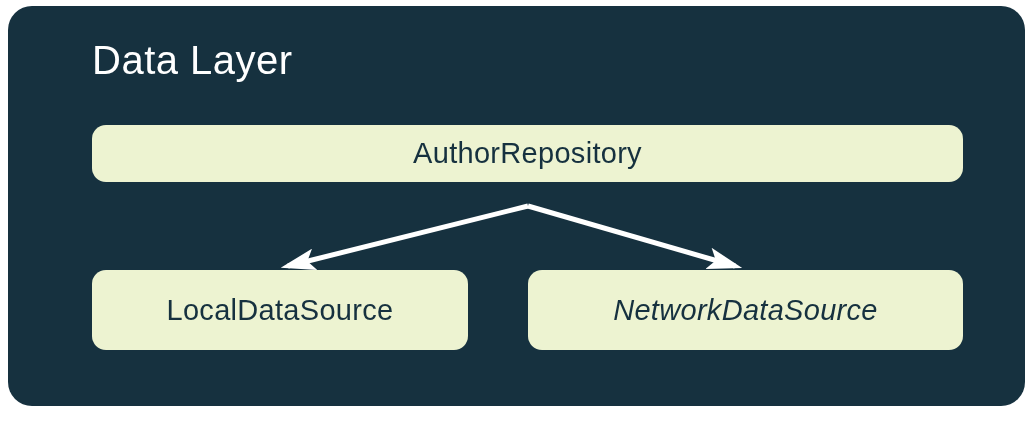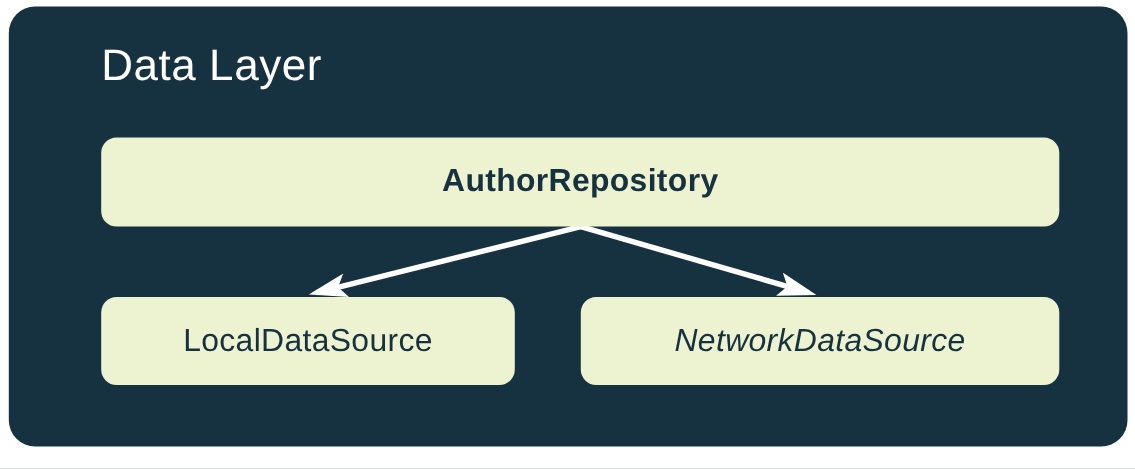--- a/index.html
+++ b/index.html
@@ -55,7 +55,7 @@
     color: var(--node-text);
     letter-spacing: 0.3px;
   }
-  .node-repo    { left: 84px;  top: 119px; width: 871px; height: 81px; font-weight: bold; }
+  .node-repo    { left: 84px;  top: 119px; width: 871px; height: 57px; }
   .node-local   { left: 84px;  top: 264px; width: 376px; height: 80px; }
   .node-network { left: 520px; top: 264px; width: 435px; height: 80px; font-style: italic; }
   .edges-svg {

